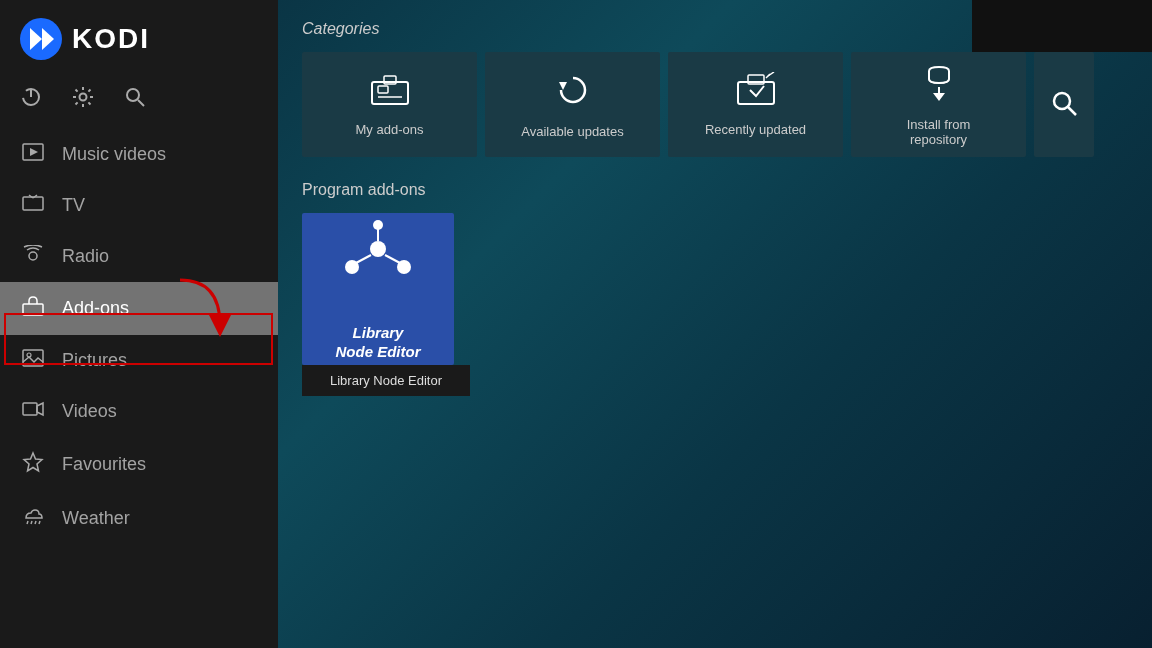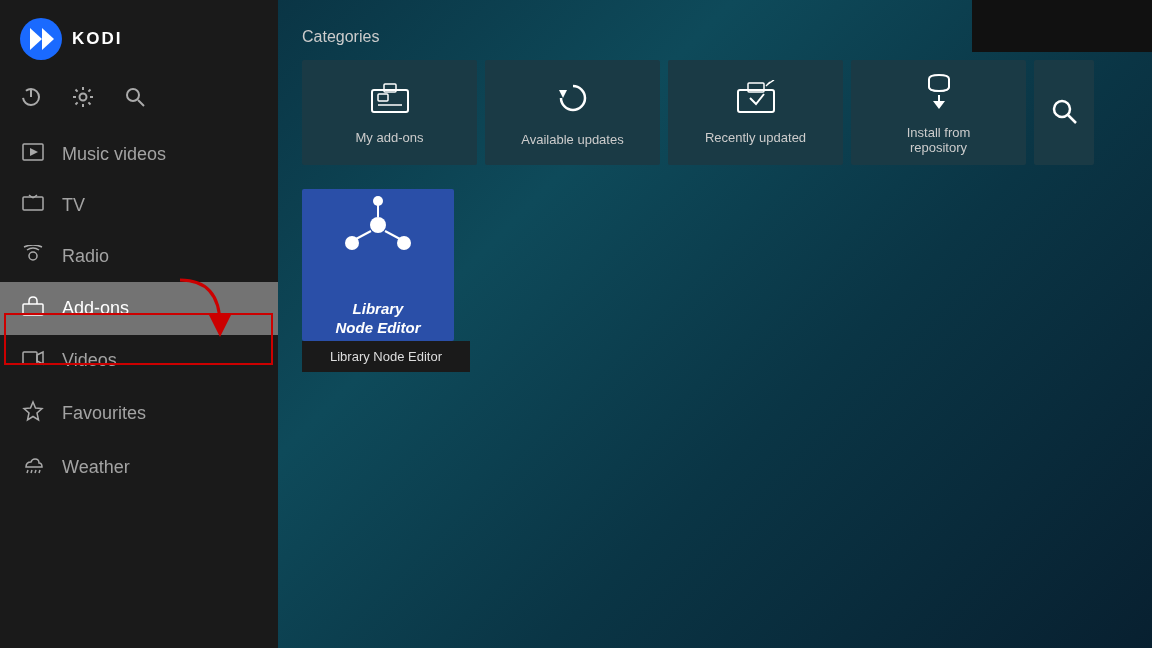--- a/index.html
+++ b/index.html
@@ -38,7 +38,7 @@
 
     .kodi-title {
       color: #ffffff;
-      font-size: 17px;
+      font-size: 28px;
       font-weight: bold;
       letter-spacing: 2px;
     }

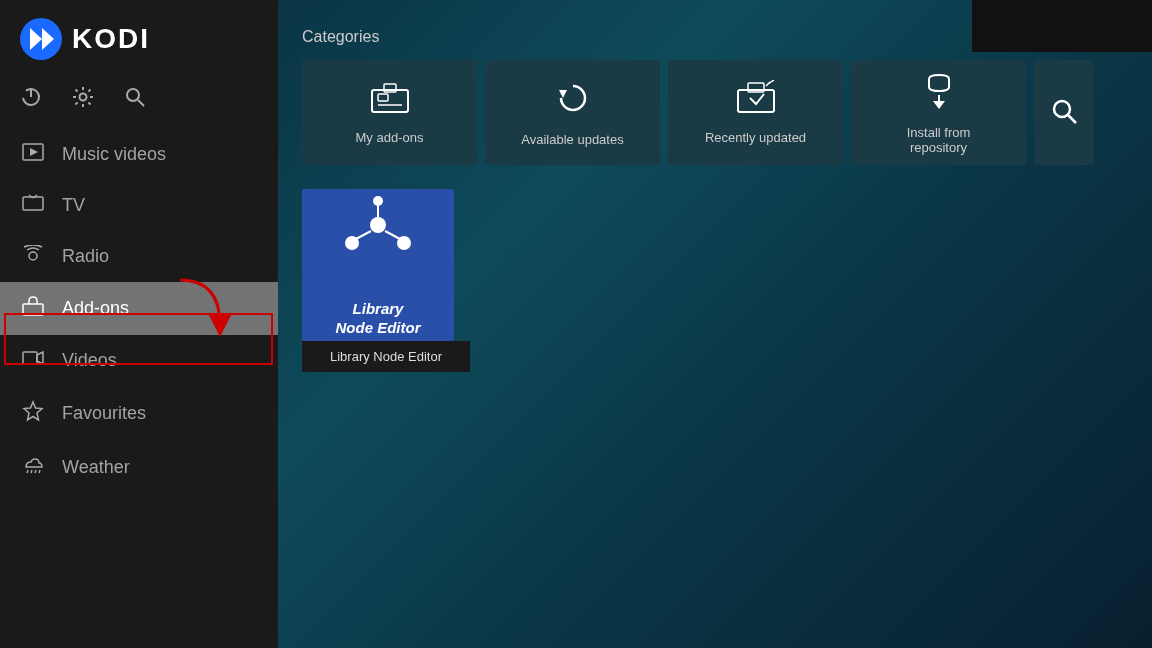--- a/index.html
+++ b/index.html
@@ -347,7 +347,7 @@
 
   <div class="top-right-bar"></div>
 
-  <p class="section-title" style="margin-top:8px;">Categories</p>
+  <p class="section-title" style="font-style:italic;">Categories</p>
 
   <div class="categories-grid">
 

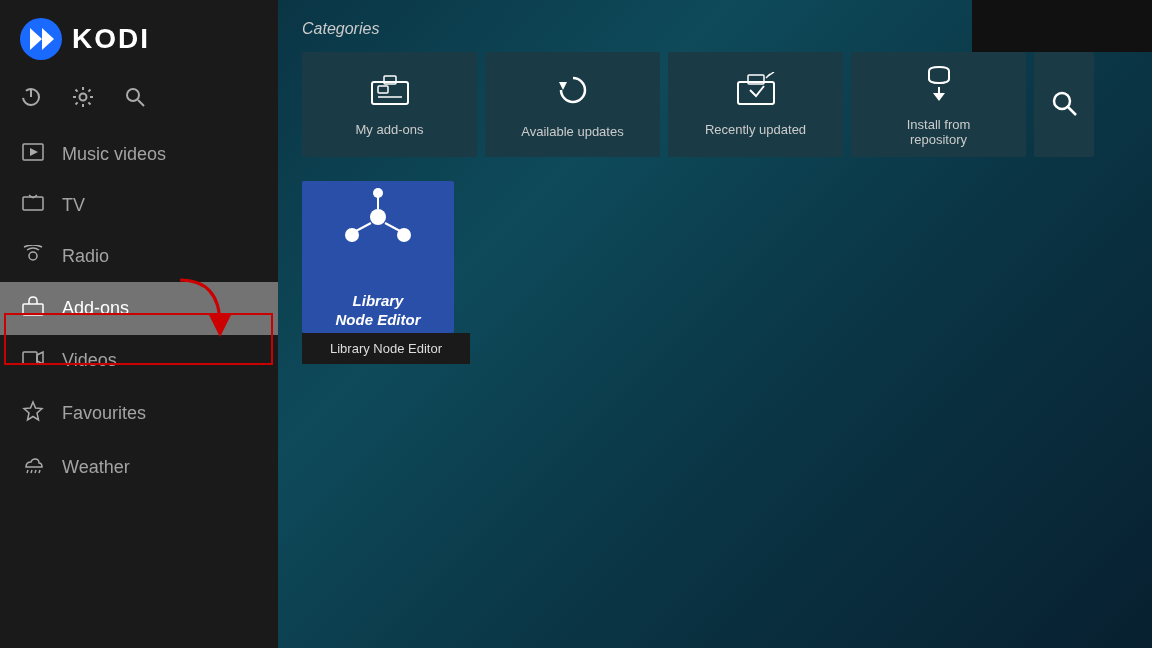--- a/index.html
+++ b/index.html
@@ -411,6 +411,7 @@
 
   </div>
 
+  <p class="section-title">Program add-ons</p>
 
   <div class="program-addons-grid">
 

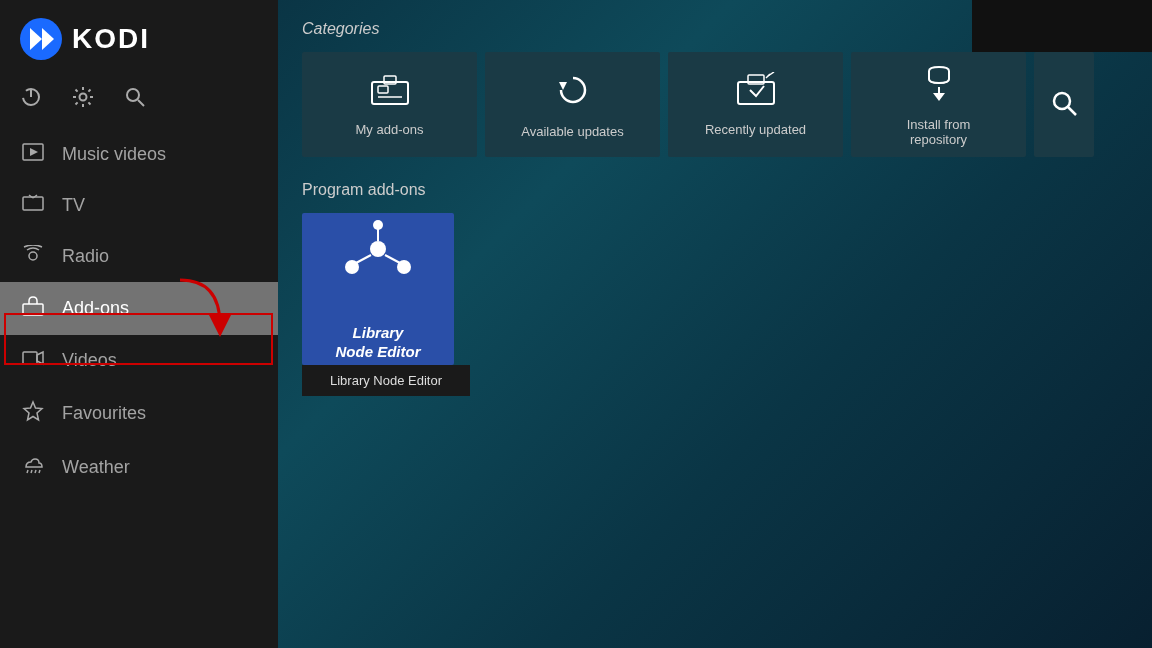--- a/index.html
+++ b/index.html
@@ -296,6 +296,16 @@
       <span class="nav-label">Add-ons</span>
     </div>
 
+    <div class="nav-item">
+      <span class="nav-icon">
+        <svg width="22" height="18" viewBox="0 0 22 18" fill="none" xmlns="http://www.w3.org/2000/svg">
+          <rect x="1" y="1" width="20" height="16" rx="1" stroke="#aaa" stroke-width="1.5" fill="none"></rect>
+          <circle cx="7" cy="6" r="2" stroke="#aaa" stroke-width="1.2" fill="none"></circle>
+          <polyline points="1,13 7,8 12,13 16,9 21,13" stroke="#aaa" stroke-width="1.5" fill="none"></polyline>
+        </svg>
+      </span>
+      <span class="nav-label">Pictures</span>
+    </div>
 
     <div class="nav-item">
       <span class="nav-icon">

